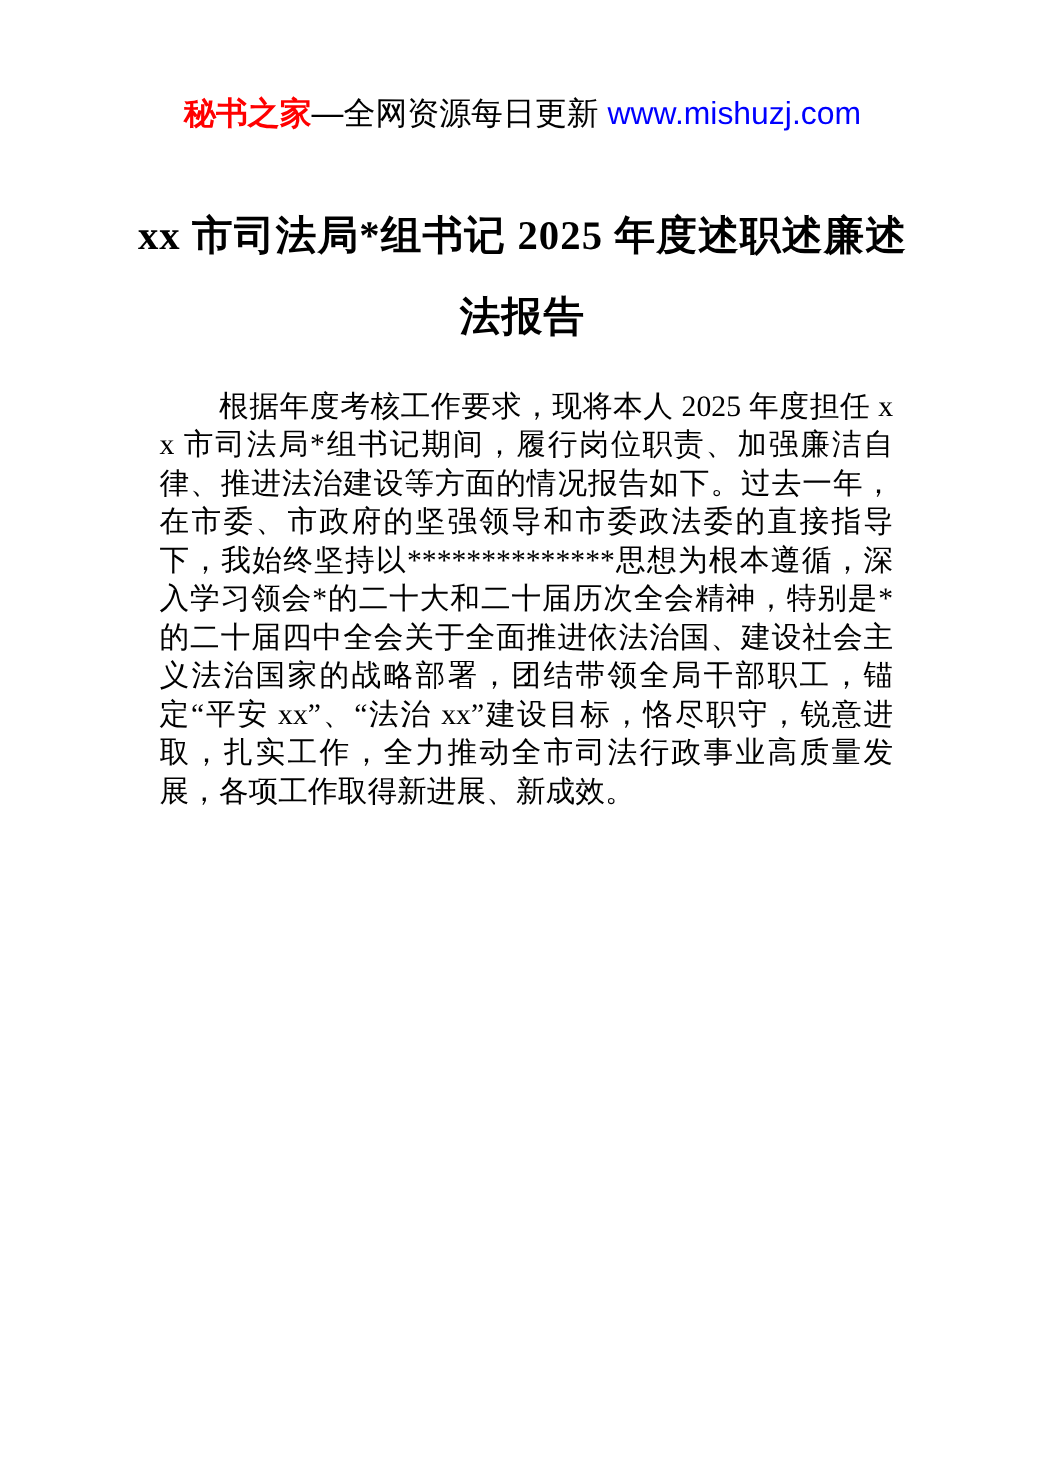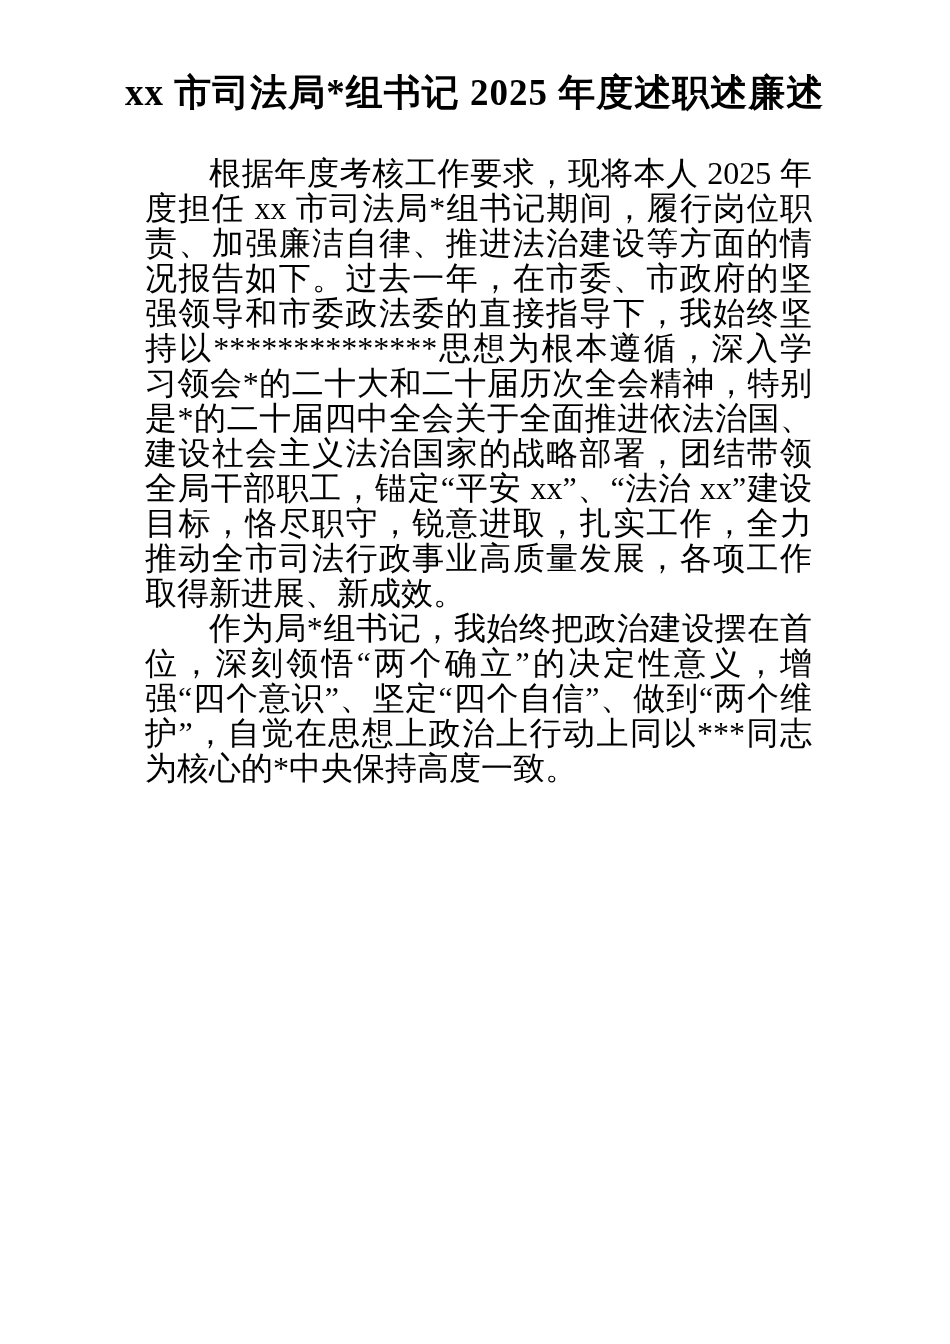--- a/index.html
+++ b/index.html
@@ -70,6 +70,9 @@
 
 <div class="page">
 
+  <div class="site-header">
+    <span class="brand">秘书之家</span><span class="tagline">—全网资源每日更新 </span><span class="url">www.mishuzj.com</span>
+  </div>
 
   <h1 class="doc-title">
     <span class="tline">xx 市司法局*组书记 2025 年度述职述廉述</span>

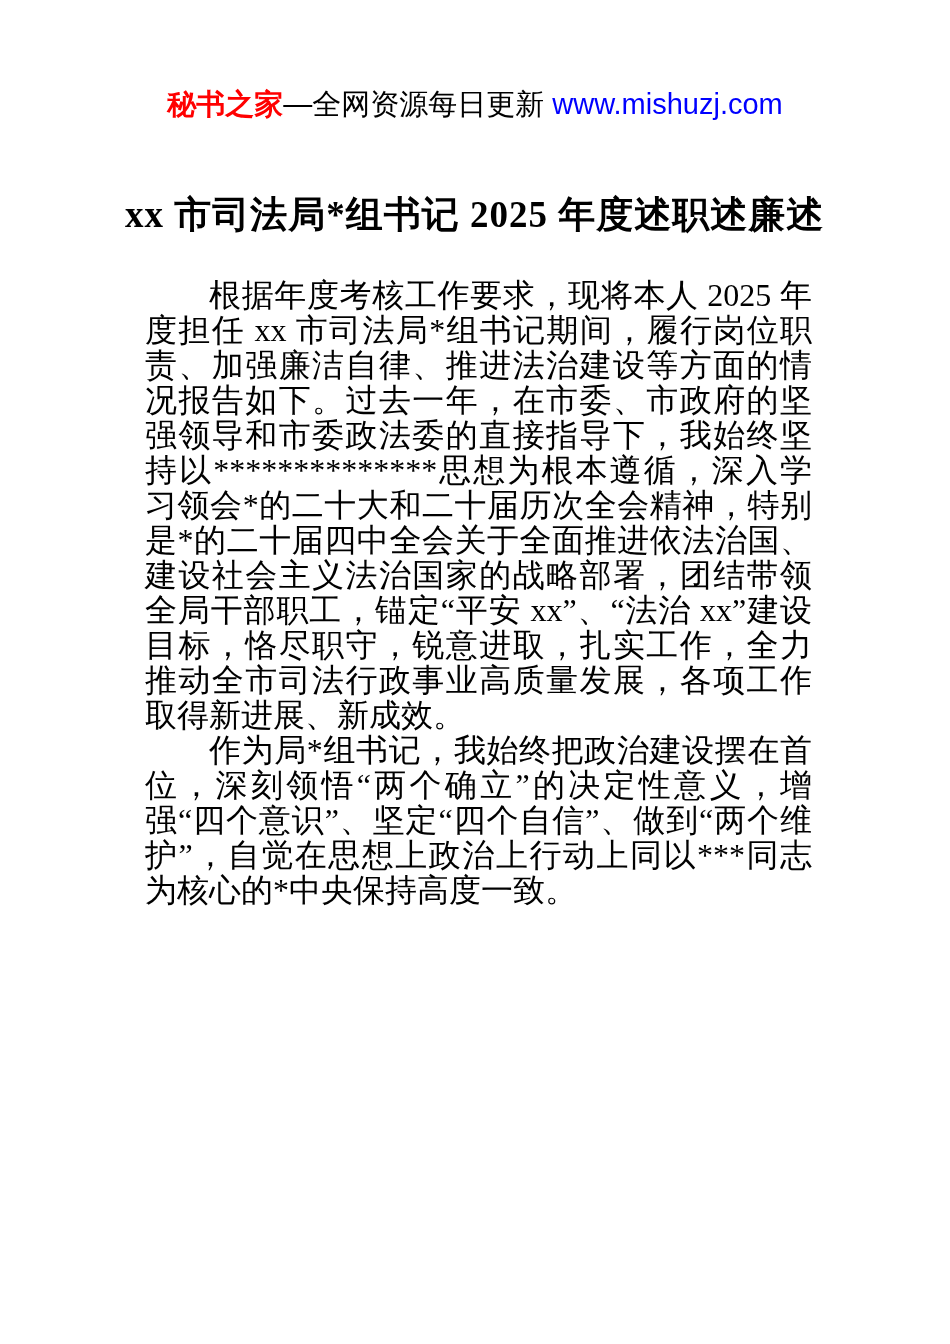--- a/index.html
+++ b/index.html
@@ -38,7 +38,7 @@
   
   .doc-title {
     margin: 56px 125px 0 125px;
-    text-align: left;
+    text-align: center;
     font-size: 37px;
     font-weight: bold;
     line-height: 74px;

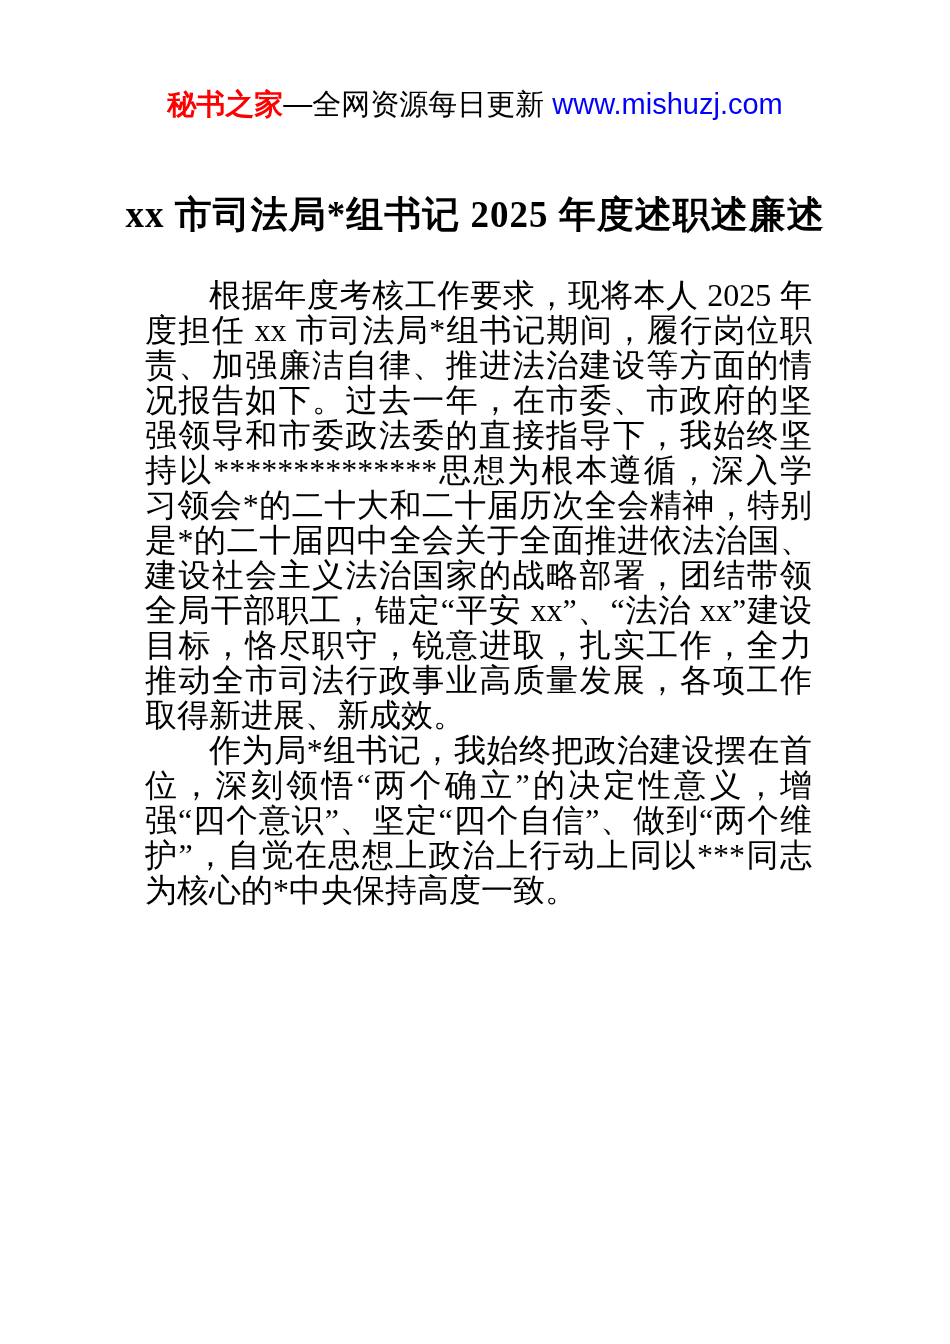--- a/index.html
+++ b/index.html
@@ -76,6 +76,7 @@
 
   <h1 class="doc-title">
     <span class="tline">xx 市司法局*组书记 2025 年度述职述廉述</span>
+    <span class="tline">法报告</span>
   </h1>
 
   <div class="doc-body">

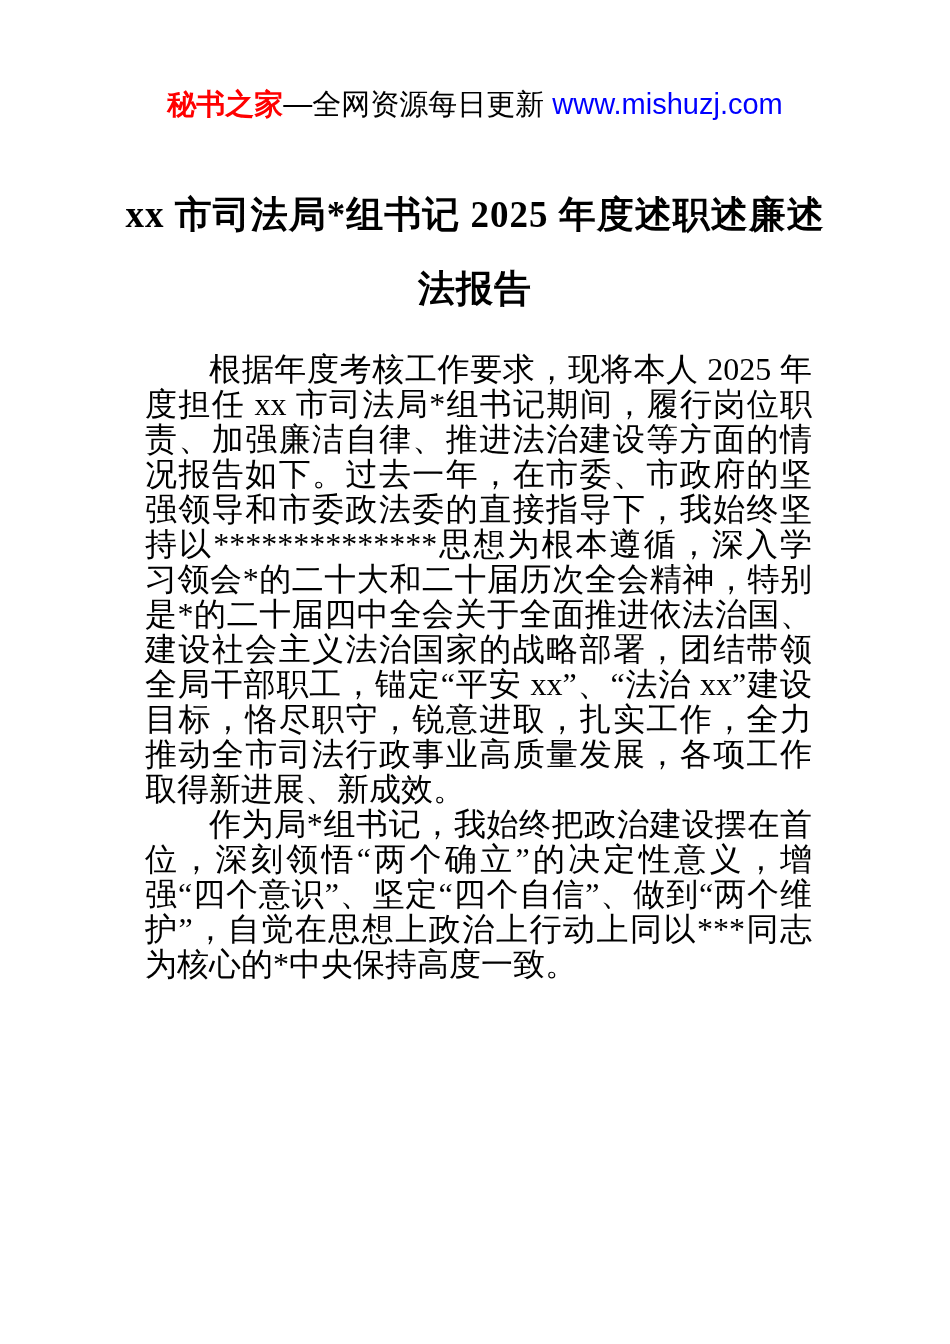--- a/index.html
+++ b/index.html
@@ -50,7 +50,7 @@
   
   .doc-body {
     margin: 26px 138px 0 145px;
-    font-size: 32px;
+    font-size: 27px;
     line-height: 35px;
     text-align: justify;
     text-justify: inter-character;

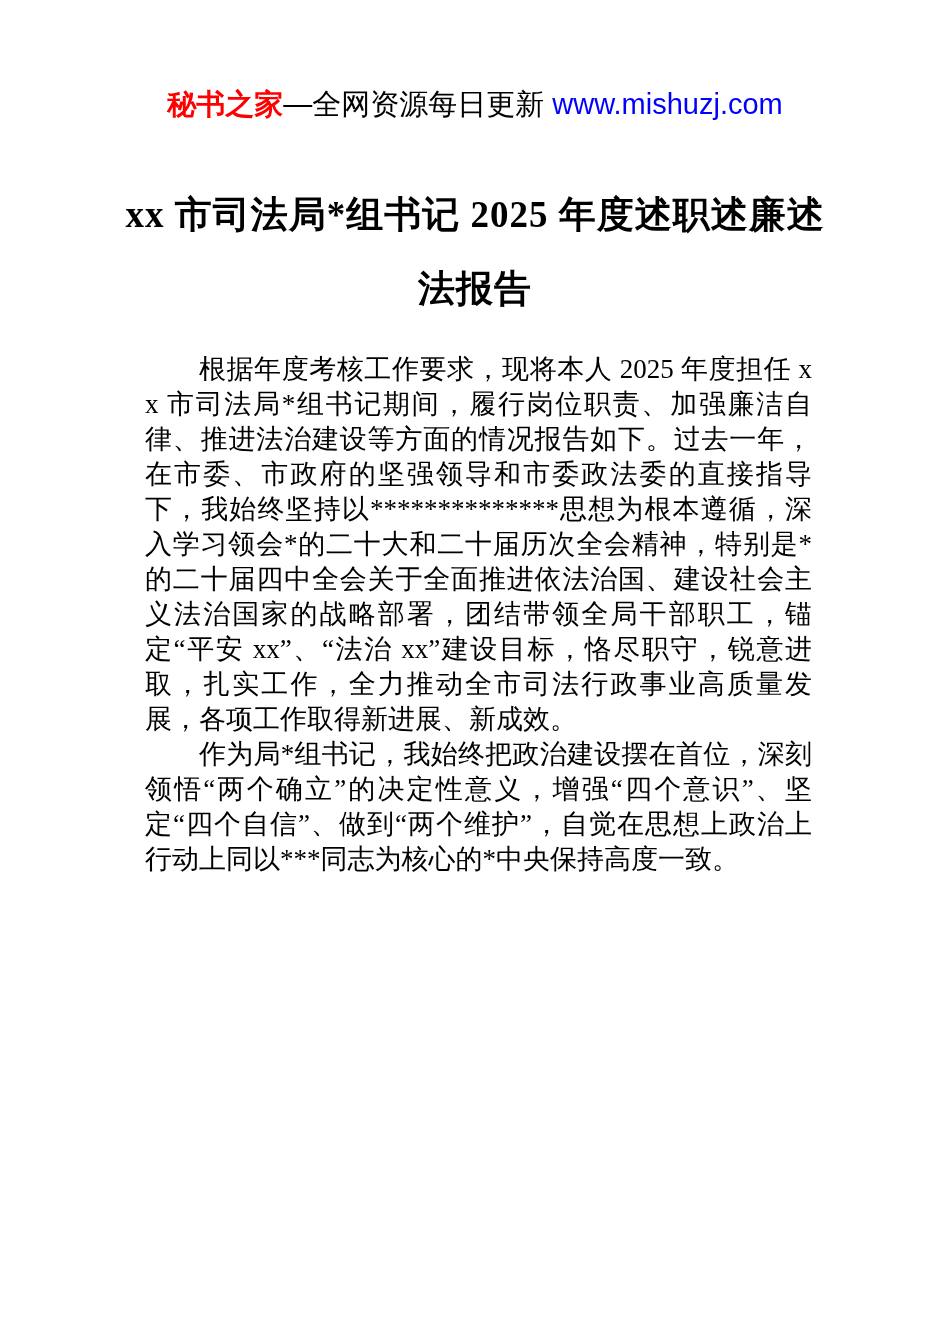--- a/index.html
+++ b/index.html
@@ -81,7 +81,6 @@
 
   <div class="doc-body">
     <p class="body-para">根据年度考核工作要求，现将本人 2025 年度担任 xx 市司法局*组书记期间，履行岗位职责、加强廉洁自律、推进法治建设等方面的情况报告如下。过去一年，在市委、市政府的坚强领导和市委政法委的直接指导下，我始终坚持以**************思想为根本遵循，深入学习领会*的二十大和二十届历次全会精神，特别是*的二十届四中全会关于全面推进依法治国、建设社会主义法治国家的战略部署，团结带领全局干部职工，锚定“平安 xx”、“法治 xx”建设目标，恪尽职守，锐意进取，扎实工作，全力推动全市司法行政事业高质量发展，各项工作取得新进展、新成效。</p>
-    <p class="body-para">作为局*组书记，我始终把政治建设摆在首位，深刻领悟“两个确立”的决定性意义，增强“四个意识”、坚定“四个自信”、做到“两个维护”，自觉在思想上政治上行动上同以***同志为核心的*中央保持高度一致。</p>
   </div>
 
 </div>

